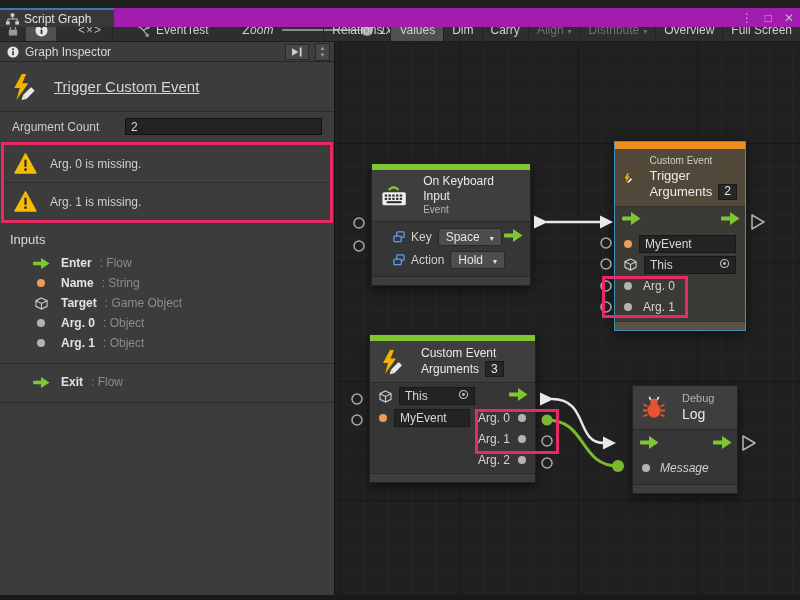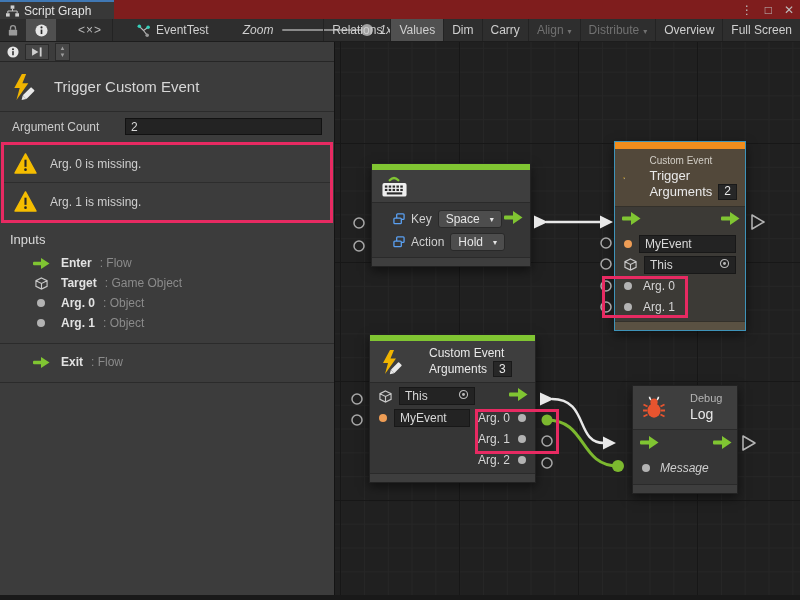--- a/index.html
+++ b/index.html
@@ -13,7 +13,7 @@
   }
 
   
-  .tabbar { position:absolute; left:0; top:0; right:0; height:19px; background:#7f1d1d; z-index:50; }
+  .tabbar { position:absolute; left:0; top:8px; right:0; height:19px; background:#a21caf; z-index:50; }
   .tab {
     position:absolute; left:0; top:0; width:114px; height:19px;
     background:#383838; border-top:2px solid #4078b4;

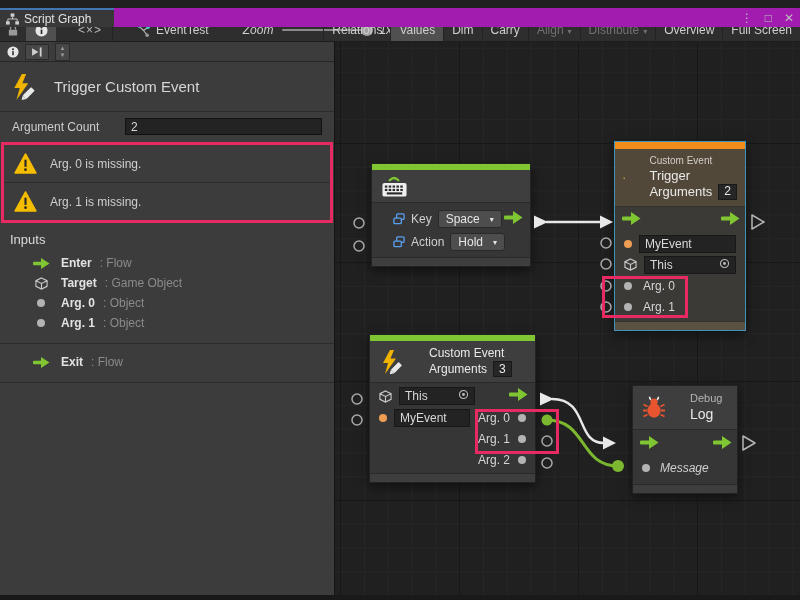--- a/index.html
+++ b/index.html
@@ -225,6 +225,7 @@
       <rect x="6.1" y="6" width="1.8" height="4.8" fill="#2a2a2a"></rect>
       <circle cx="7" cy="3.7" r="1.15" fill="#2a2a2a"></circle>
     </svg>
+    <span class="title">Graph Inspector</span>
     <div class="dockbtn">
       <svg width="13" height="10" viewBox="0 0 14 11">
         <polygon points="1,1.5 8,5.5 1,9.5" fill="#cfcfcf"></polygon>

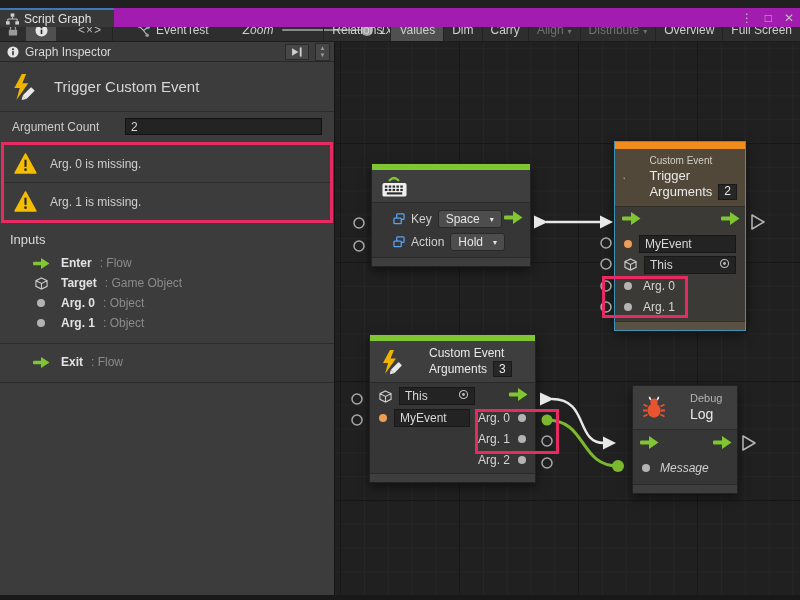--- a/index.html
+++ b/index.html
@@ -59,7 +59,7 @@
   .stepper { width:15px; height:18px; display:flex; flex-direction:column; align-items:center; justify-content:center; background:#474747; border:1px solid #2a2a2a; color:#9d9d9d; }
   .stepper span { font-size:6px; line-height:7px; }
 
-  .unit-block { height:50px; display:flex; align-items:center; gap:16px; padding:0 10px; border-bottom:1px solid #2b2b2b; }
+  .unit-block { height:50px; display:flex; align-items:center; gap:16px; padding:0 10px; border-bottom:1px solid #2b2b2b;text-decoration:underline; }
   .unit-block .title { font-size:15px; color:#d6d6d6; }
 
   .argrow { height:29px; display:flex; align-items:center; padding:0 12px; gap:8px; }

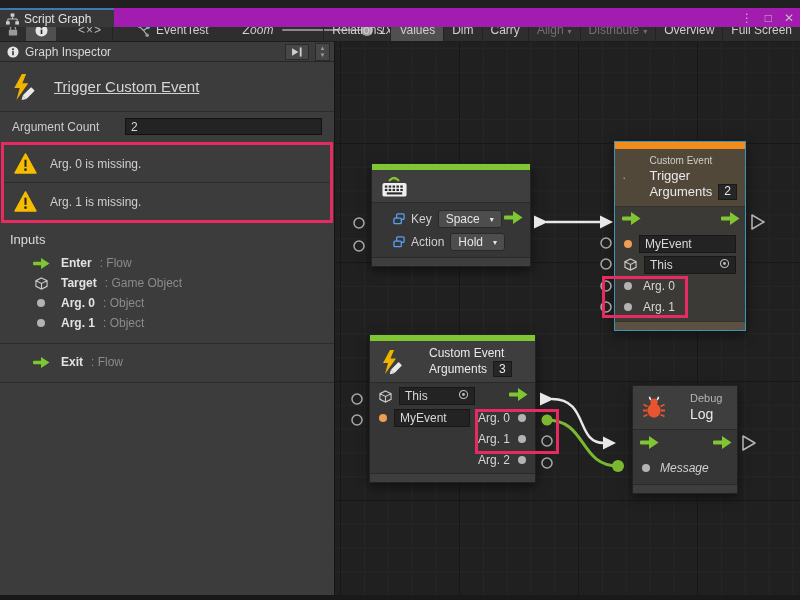--- a/index.html
+++ b/index.html
@@ -105,7 +105,7 @@
     box-shadow:0 4px 10px rgba(0,0,0,0.5); z-index:4;
   }
   .colorbar { height:6px; }
-  .nhead { background:#3e3e3e; border-bottom:1px solid #2a2a2a; display:flex; align-items:center; gap:24px; padding:4px 9px; }
+  .nhead { background:#3e3e3e; border-bottom:1px solid #2a2a2a; display:flex; align-items:center; gap:16px; padding:4px 9px; }
   .nhead .tcol { display:flex; flex-direction:column; line-height:1.25; }
   .ntitle { font-size:12px; color:#e9e9e9; }
   .nsub { font-size:10px; color:#b4b4b4; }

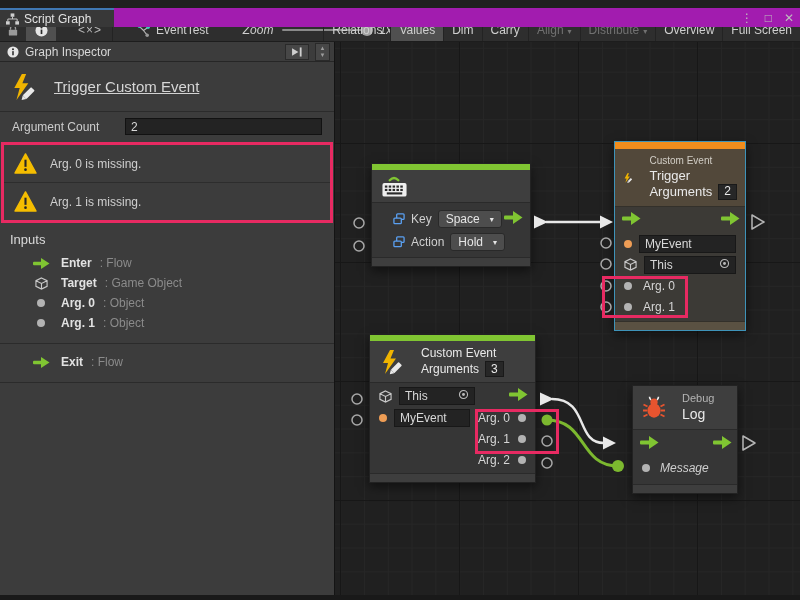--- a/index.html
+++ b/index.html
@@ -351,6 +351,10 @@
           <rect x="6" y="18.6" width="16" height="2.2"></rect>
         </g>
       </svg>
+      <div class="tcol">
+        <span class="ntitle">On Keyboard Input</span>
+        <span class="nsub">Event</span>
+      </div>
     </div>
     <div style="padding:4px 0;">
       <div class="krow">

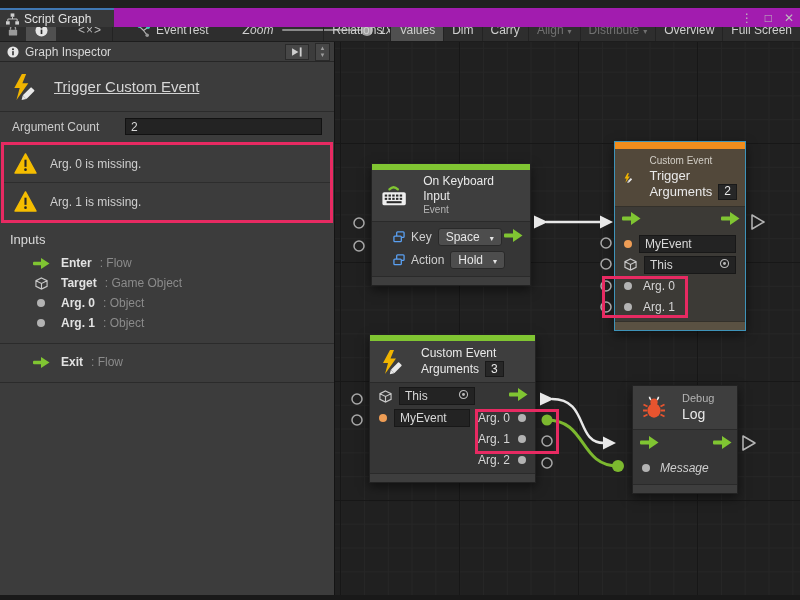--- a/index.html
+++ b/index.html
@@ -285,6 +285,13 @@
       </span>
       <span class="pname">Enter</span>
       <span class="ptype">: Flow</span>
+    </div>
+    <div class="prow">
+      <span class="picon">
+          <span class="dot orange"></span>
+        </span>
+      <span class="pname">Name</span>
+      <span class="ptype">: String</span>
     </div>
     <div class="prow">
       <span class="picon">

